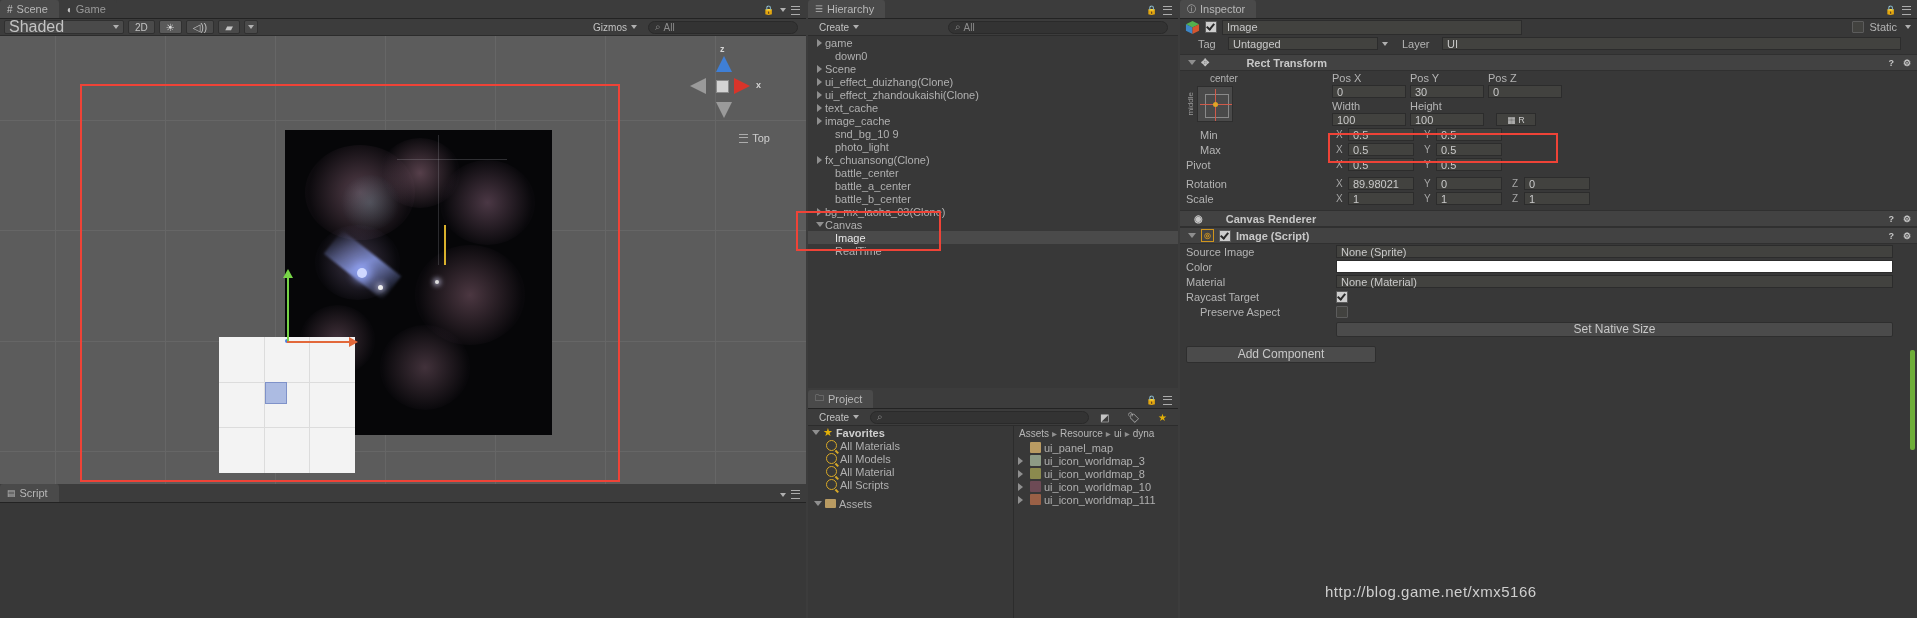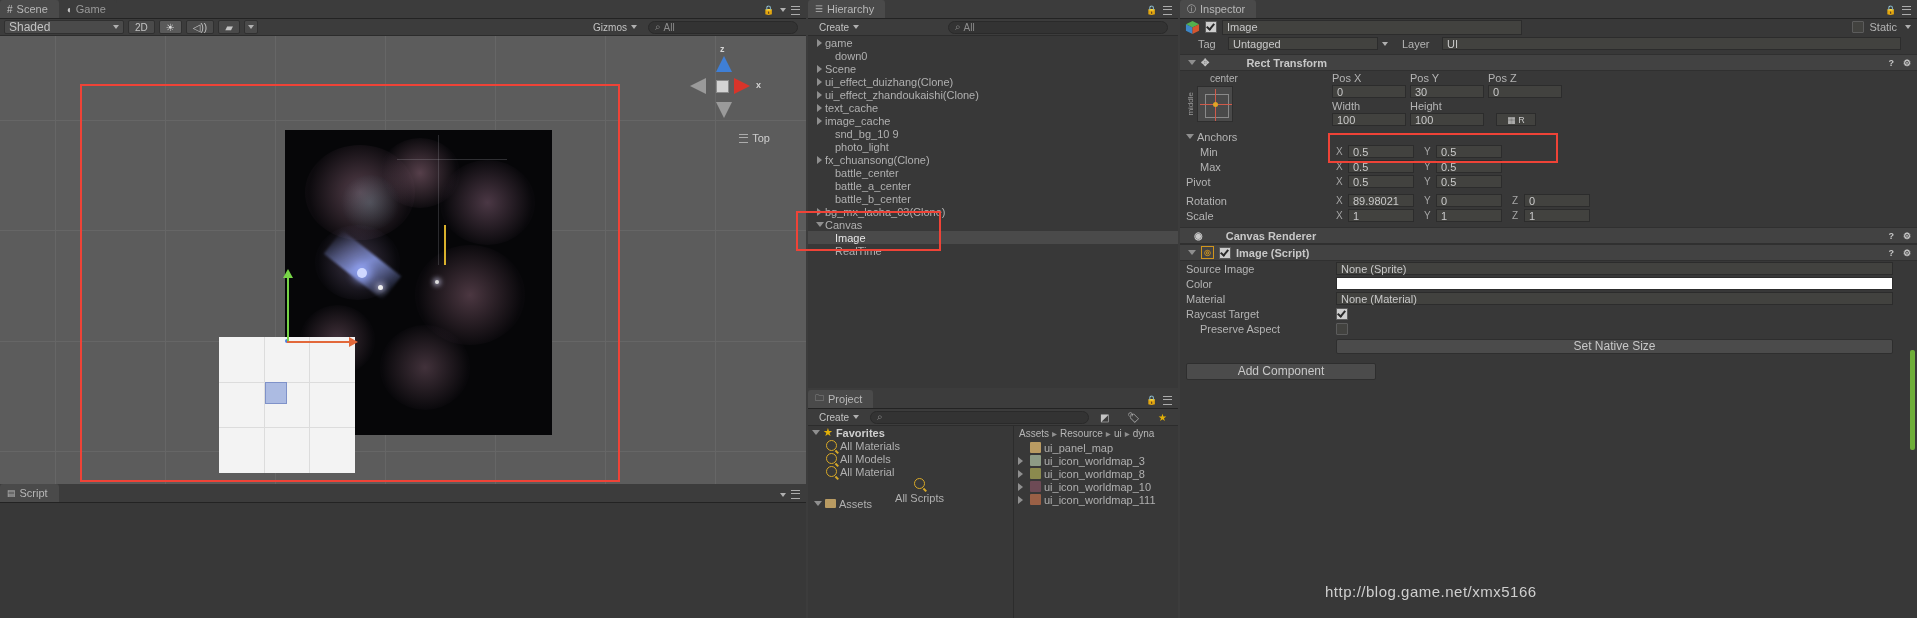--- a/index.html
+++ b/index.html
@@ -17,7 +17,7 @@
        color:#c3c3c3;font-size:10px;box-sizing:border-box;}
   .btn.flat{background:transparent;border:1px solid transparent;}
   .pop{height:14px;display:inline-flex;align-items:center;justify-content:space-between;background:#4a4a4a;border:1px solid #303030;
-       border-radius:2px;color:#c3c3c3;font-size:12px;padding:0 4px;box-sizing:border-box;}
+       border-radius:2px;color:#c3c3c3;font-size:16px;padding:0 4px;box-sizing:border-box;}
   .search{height:13px;border-radius:7px;background:#333;border:1px solid #2a2a2a;display:flex;align-items:center;
           padding:0 6px;color:#8d8d8d;font-size:10px;box-sizing:border-box;gap:3px;}
   .caret{width:0;height:0;border-left:3px solid transparent;border-right:3px solid transparent;border-top:4px solid #b0b0b0;}

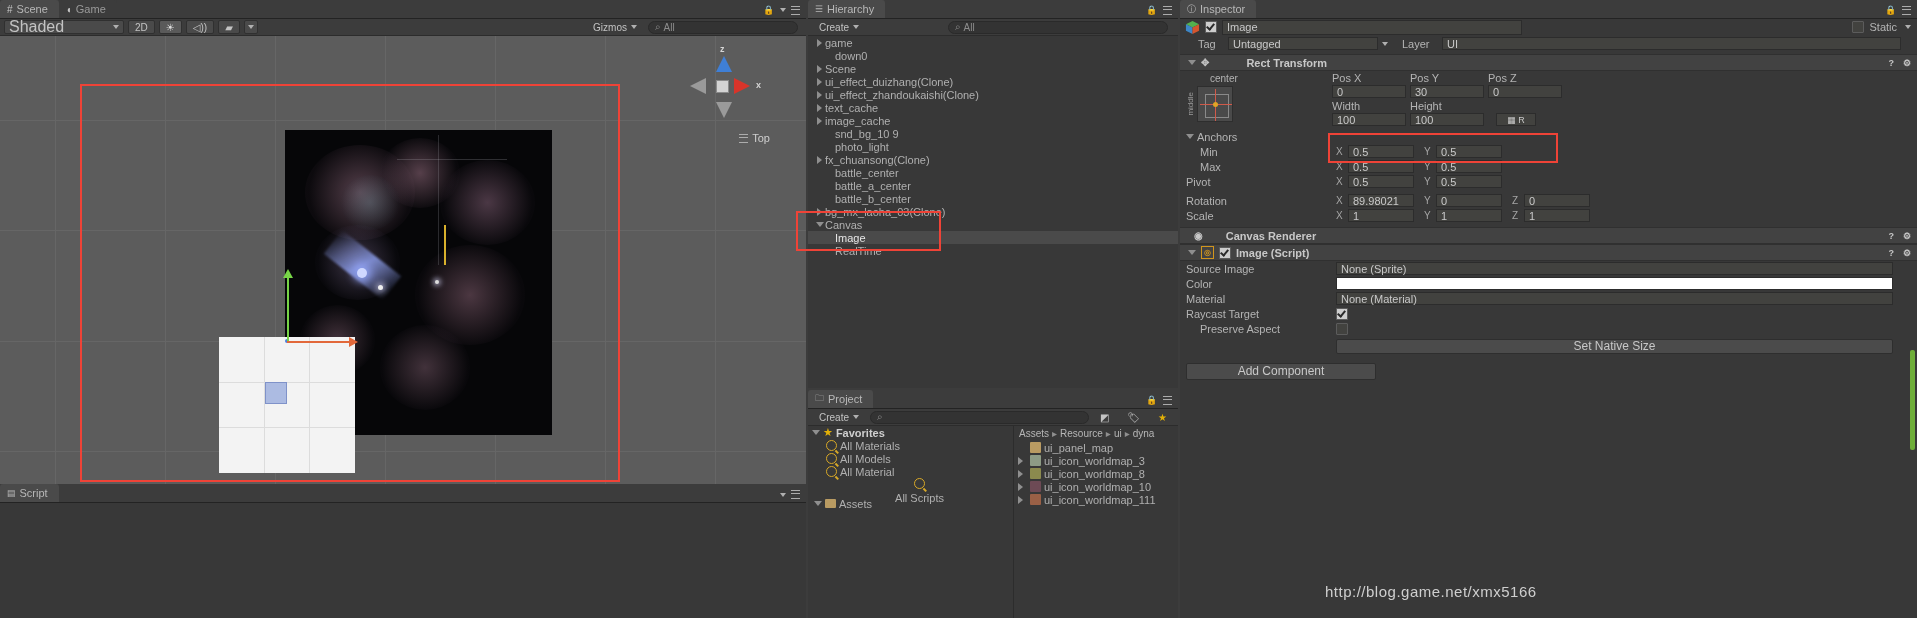--- a/index.html
+++ b/index.html
@@ -533,10 +533,6 @@
         <div id="red-insp-rect"></div>
       </div>
 
-      <div class="irow" style="margin-top:2px;">
-        <span class="tri-d" style="margin-right:3px;"></span>
-        <span>Anchors</span>
-      </div>
       <div class="irow">
         <span class="ilabel" style="padding-left:14px;box-sizing:border-box;">Min</span>
         <span class="axlbl">X</span>

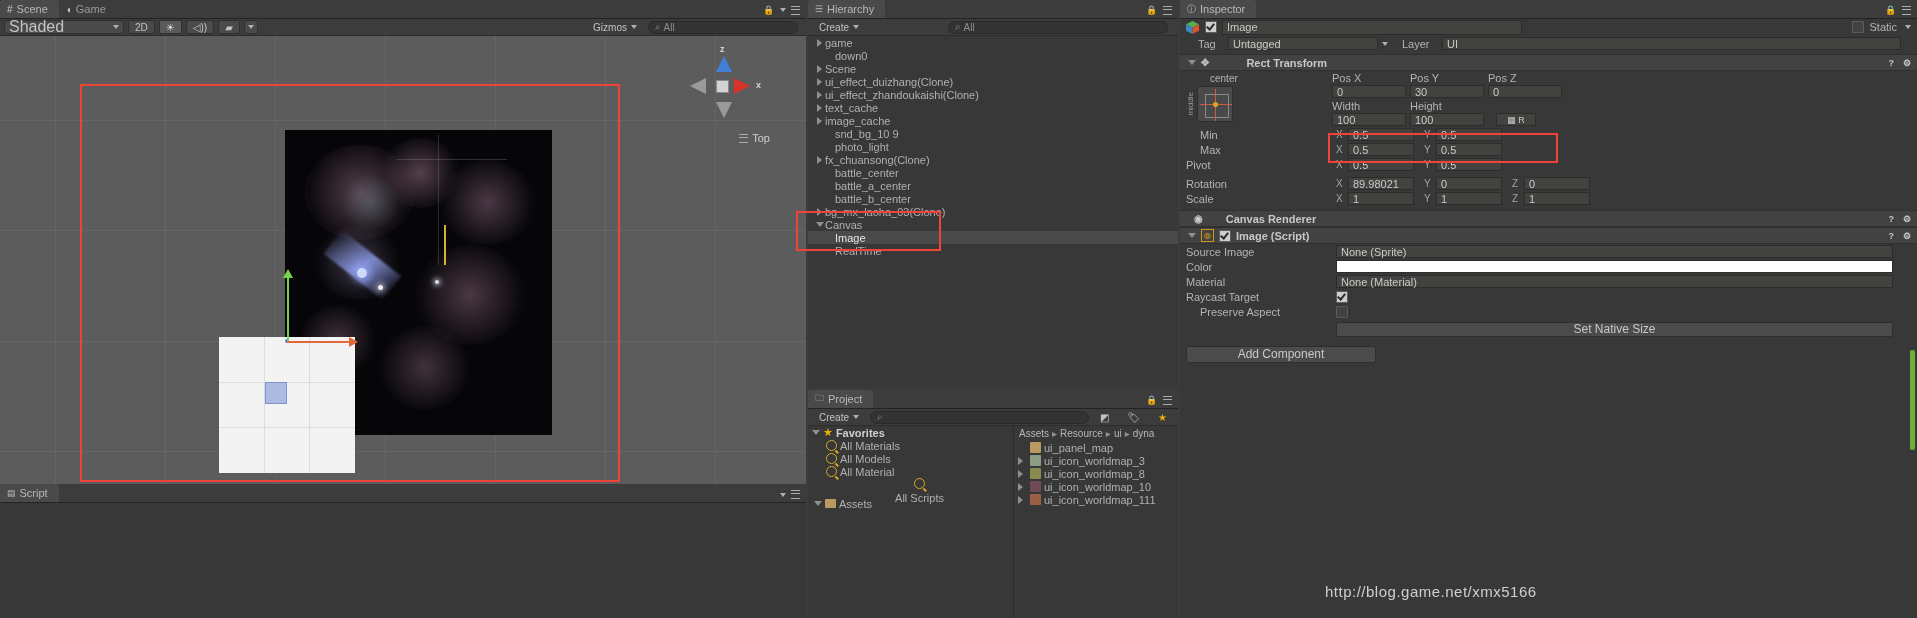--- a/index.html
+++ b/index.html
@@ -387,7 +387,7 @@
             <span class="mag"></span>
             <span>All Material</span>
           </div>
-          <div class="prow" style="padding-left: 18px; flex-direction: column;">
+          <div class="prow" style="padding-left: 18px;">
             <span class="mag"></span>
             <span>All Scripts</span>
           </div>

